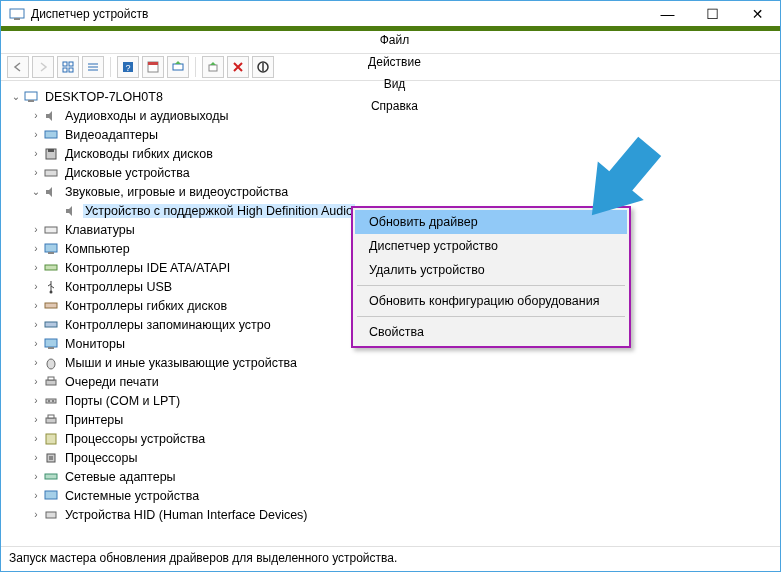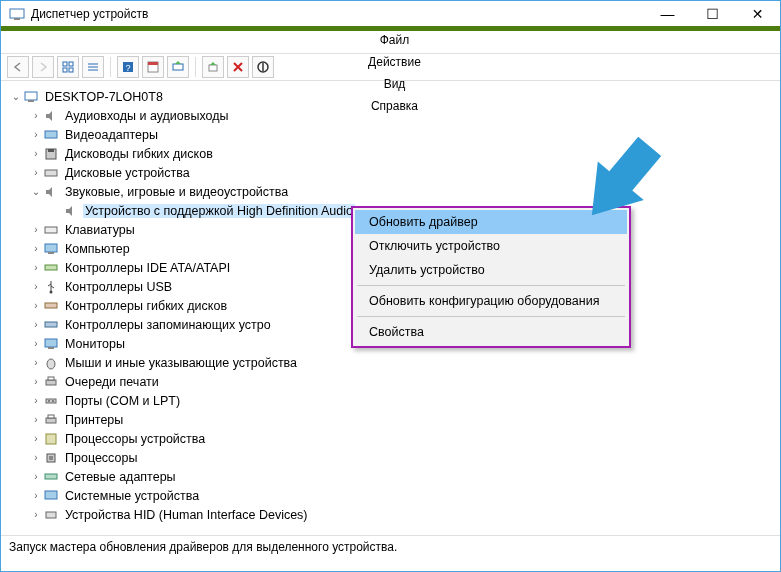--- a/index.html
+++ b/index.html
@@ -397,7 +397,7 @@
 
 <div class="ctx-menu">
   <div class="ctx-item highlight">Обновить драйвер</div>
-  <div class="ctx-item">Отключить устройство</div>
+  <div class="ctx-item">Диспетчер устройство</div>
   <div class="ctx-item">Удалить устройство</div>
   <div class="ctx-sep"></div>
   <div class="ctx-item">Обновить конфигурацию оборудования</div>

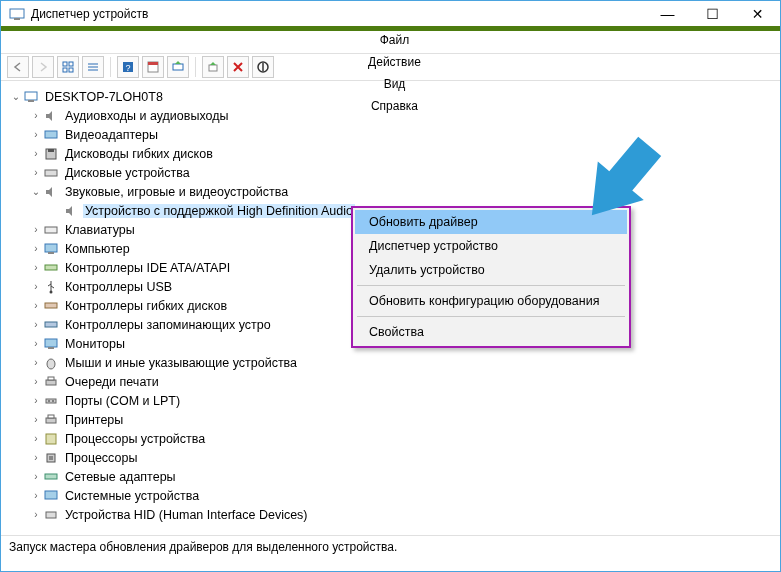--- a/index.html
+++ b/index.html
@@ -24,7 +24,7 @@
 .node-label { padding: 0 2px; }
 .node-label.selected { background: #cde8ff; }
 .row.selected-row .node-label { background:#cde8ff; }
-.statusbar { height: 36px; border-top: 1px solid #e0e0e0; font-size: 12px; padding: 4px 8px; color:#000; position:absolute; bottom:0; left:0; right:0; background:#fff;}
+.statusbar { height: 25px; border-top: 1px solid #e0e0e0; font-size: 12px; padding: 4px 8px; color:#000; position:absolute; bottom:0; left:0; right:0; background:#fff;}
 .ctx-menu { position: absolute; left: 350px; top: 205px; width: 280px; background:#f2f2f2; border:2px solid #a21caf; box-shadow: 3px 3px 4px rgba(0,0,0,.25); font-size: 12.5px; padding:2px; }
 .ctx-item { padding: 5px 14px; }
 .ctx-item.highlight { background:#91c9f7; }

